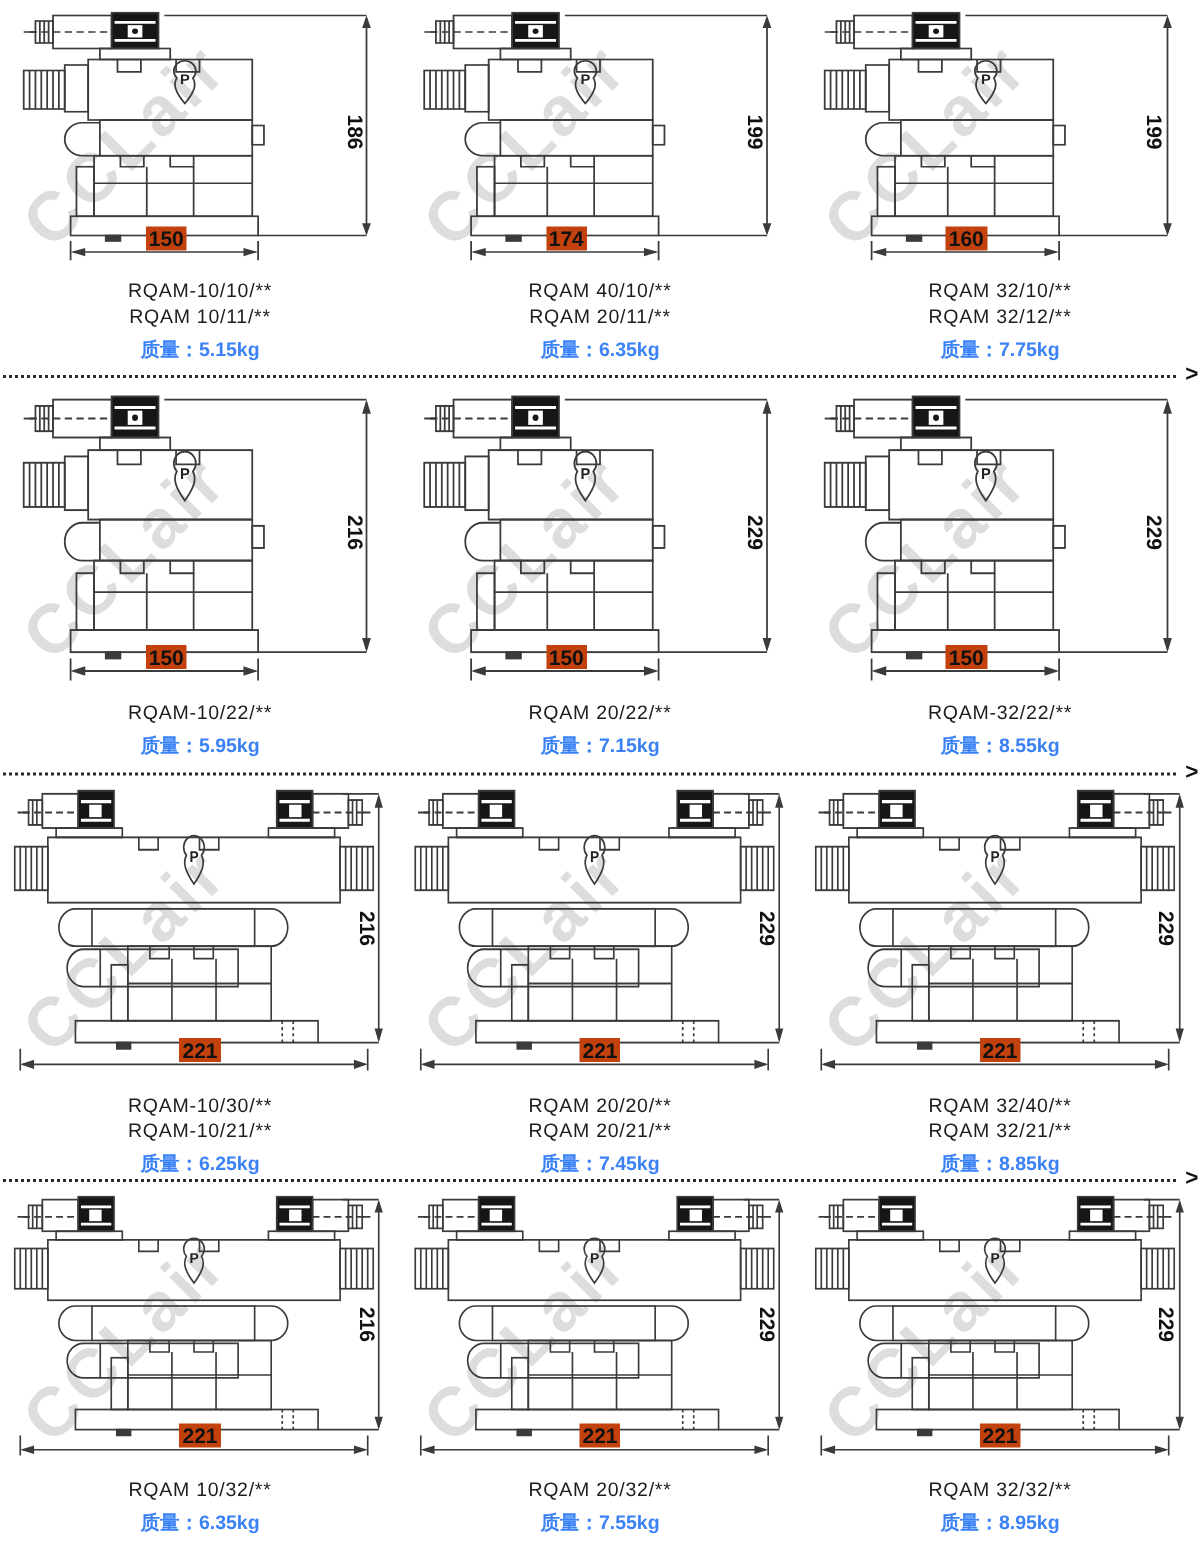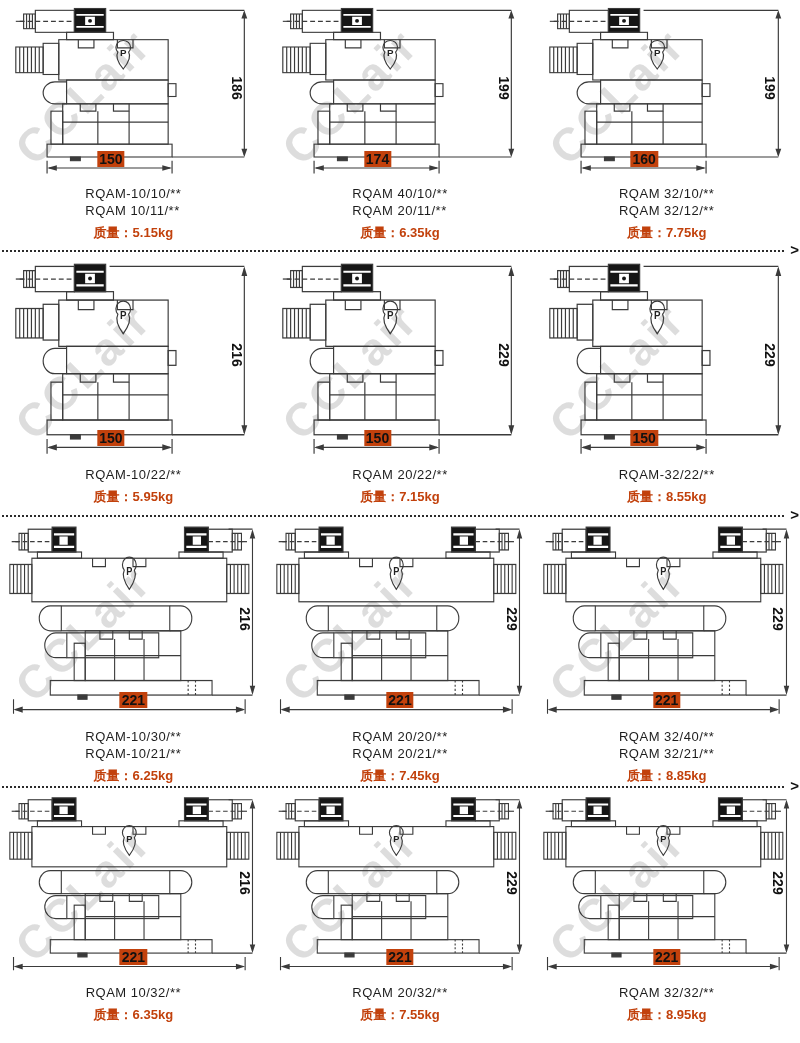--- a/index.html
+++ b/index.html
@@ -21,7 +21,7 @@
   .hdim{position:absolute;top:44%;font-weight:bold;font-size:14px;z-index:2;color:#111;transform:rotate(90deg);}
   .cell[data-variant="single"] .hdim{right:10px;}
   .cell[data-variant="double"] .hdim{right:2px;}
-  .models{margin-top:6px;font-size:13px;line-height:17px;letter-spacing:.5px;color:#1d1d1d;z-index:2;}
+  .models{margin-top:6px;text-align:center;font-size:13px;line-height:17px;letter-spacing:.5px;color:#1d1d1d;z-index:2;}
   .weight{margin-top:5px;font-size:13px;font-weight:bold;color:#c2410c;z-index:2;}
   .sep{position:relative;height:6px;}
   .sep-line{position:absolute;left:2px;right:16px;top:1px;border-top:2.5px dotted #2b2b2b;}

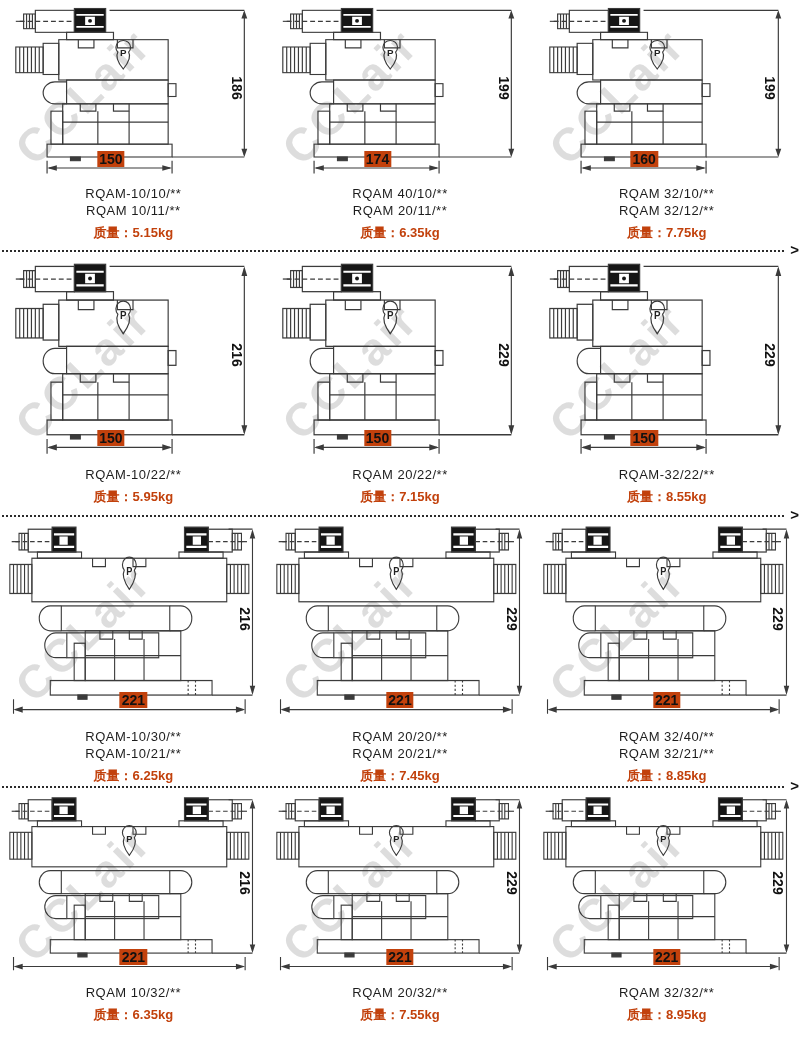--- a/index.html
+++ b/index.html
@@ -22,7 +22,7 @@
   .cell[data-variant="single"] .hdim{right:10px;}
   .cell[data-variant="double"] .hdim{right:2px;}
   .models{margin-top:6px;text-align:center;font-size:13px;line-height:17px;letter-spacing:.5px;color:#1d1d1d;z-index:2;}
-  .weight{margin-top:5px;font-size:13px;font-weight:bold;color:#c2410c;z-index:2;}
+  .weight{margin-top:5px;font-size:13px;font-weight:bold;color:#3b82f6;z-index:2;}
   .sep{position:relative;height:6px;}
   .sep-line{position:absolute;left:2px;right:16px;top:1px;border-top:2.5px dotted #2b2b2b;}
   .sep-arrow{position:absolute;right:1px;top:-7px;font-size:15px;font-weight:bold;color:#111;line-height:1;}

